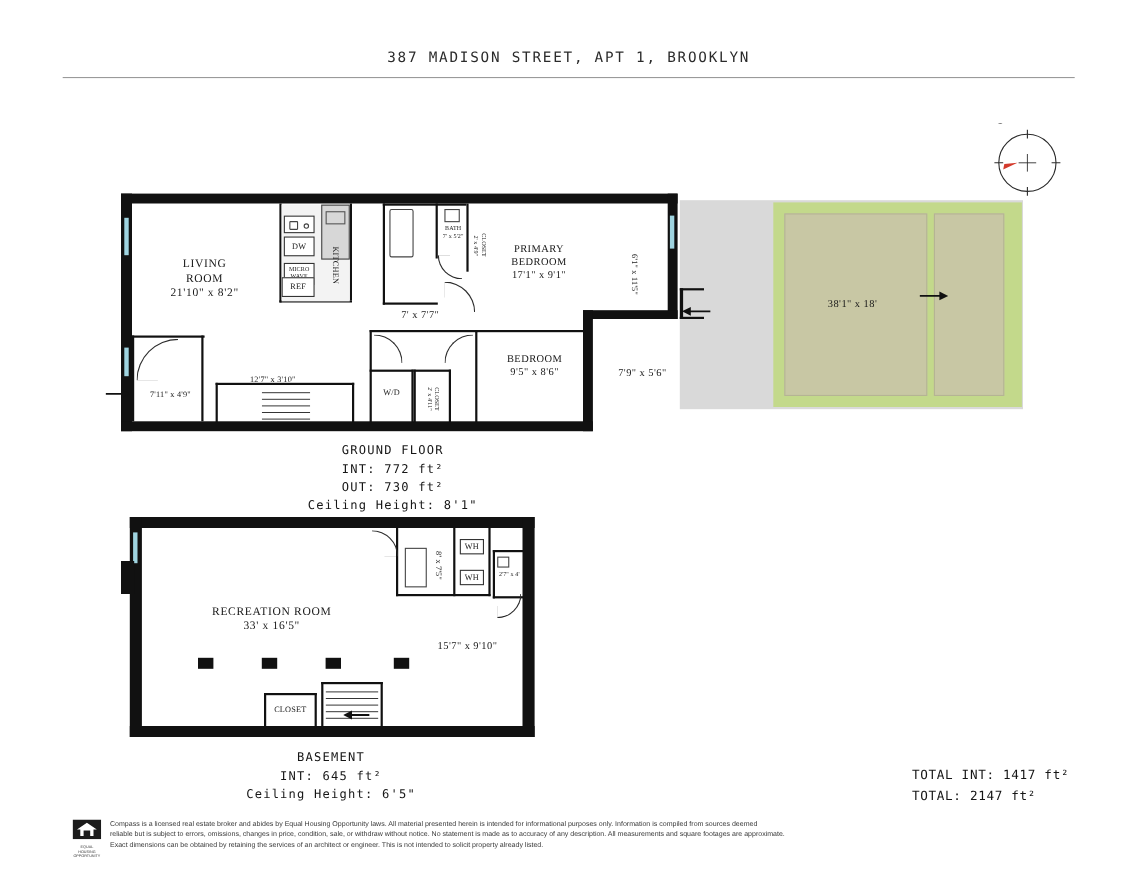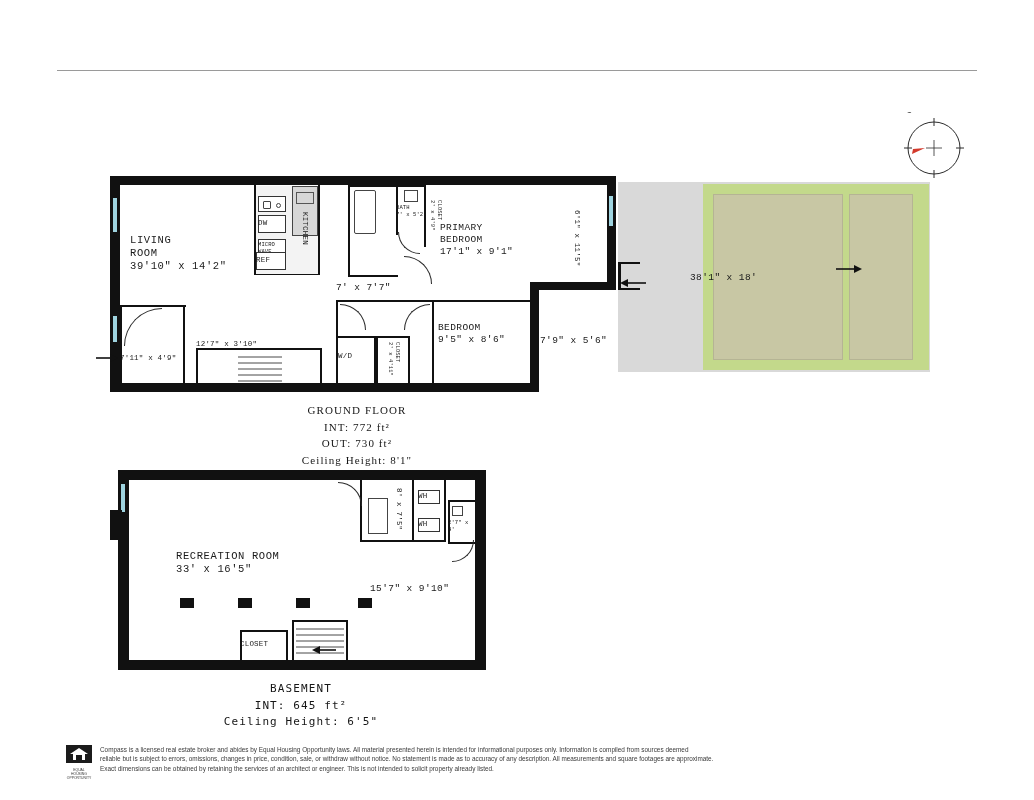--- a/index.html
+++ b/index.html
@@ -90,6 +90,7 @@
 
 <div class="page">
 
+  <div class="title">387 MADISON STREET, APT 1, BROOKLYN</div>
   <div class="title-rule"></div>
 
   <div class="compass">

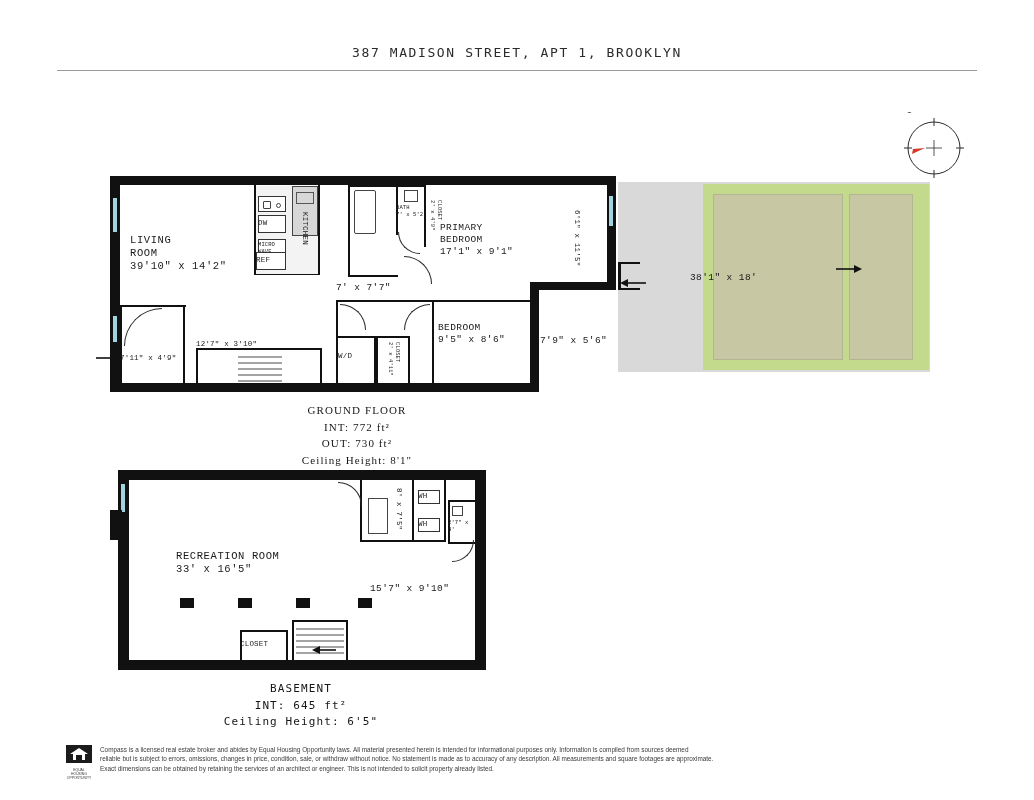--- a/index.html
+++ b/index.html
@@ -34,8 +34,8 @@
   .wall { position:absolute; background:#111111; }
   .room-fill { position:absolute; background:#ffffff; }
   .label {
-    position:absolute; 
-    font-family:Liberation Mono, monospace;
+    position:absolute; text-align:center;
+    font-family:Liberation Serif, serif;
     color:#1a1a1a; line-height:1.25;
     white-space:pre-line;
   }

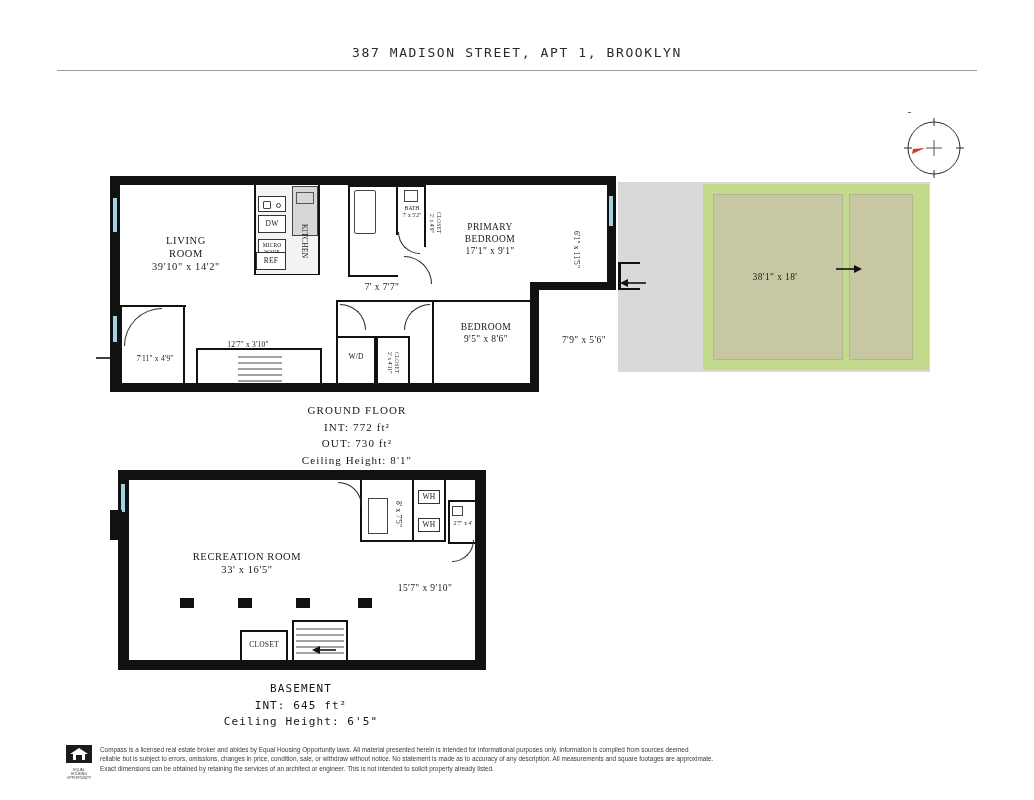--- a/index.html
+++ b/index.html
@@ -150,7 +150,7 @@
 
     <div class="label lbl-11" style="left:130px; top:234px; width:112px;">LIVING
 ROOM
-39'10" x 14'2"</div>
+21'10" x 8'2"</div>
 
     <div class="wall" style="left:254px; top:185px; width:2px; height:90px;"></div>
     <div class="wall" style="left:318px; top:185px; width:2px; height:88px;"></div>

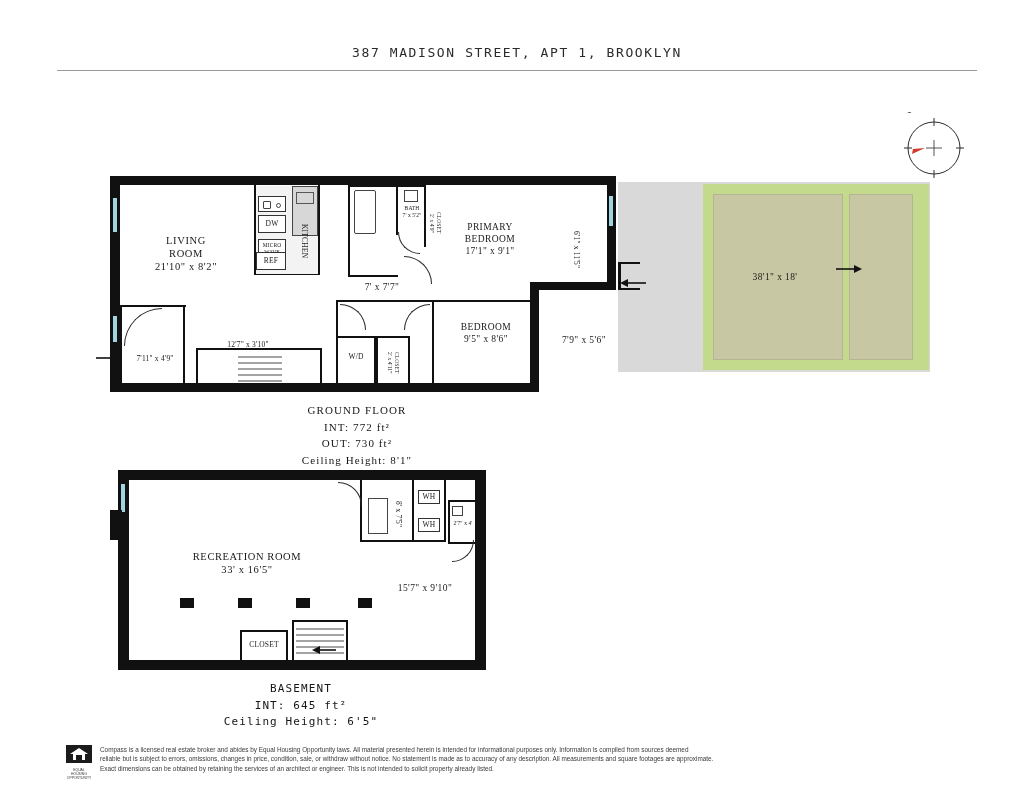--- a/index.html
+++ b/index.html
@@ -239,7 +239,7 @@
     <div class="label lbl-6 vert" style="left:386px; top:342px; height:42px;">CLOSET
 2' x 4'11"</div>
 
-    <div class="caption" style="left:232px; top:402px; width:250px;font-family:Liberation Serif, serif;">GROUND FLOOR
+    <div class="caption" style="left:232px; top:402px; width:250px;">GROUND FLOOR
 INT: 772 ft²
 OUT: 730 ft²
 Ceiling Height: 8'1"</div>

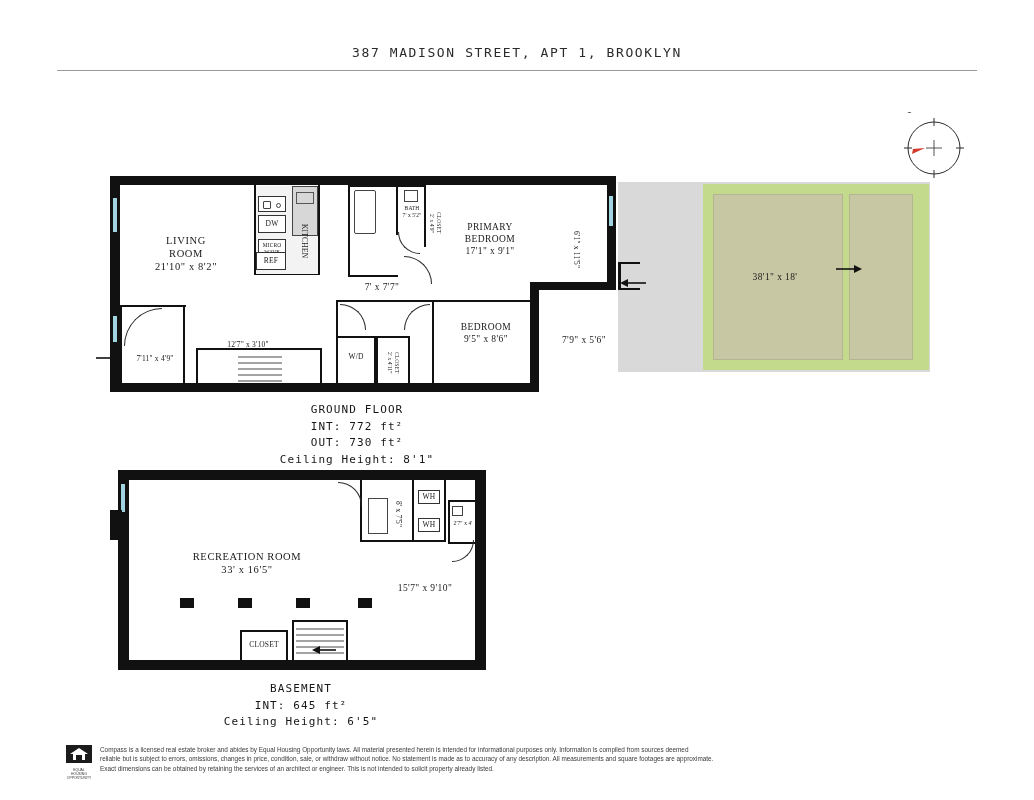--- a/index.html
+++ b/index.html
@@ -313,6 +313,10 @@
 Ceiling Height: 6'5"</div>
   </div>
 
+  <div class="totals">
+    <div>TOTAL INT: 1417 ft²</div>
+    <div>TOTAL: 2147 ft²</div>
+  </div>
 
   <div class="footer">
     <div class="eho">

